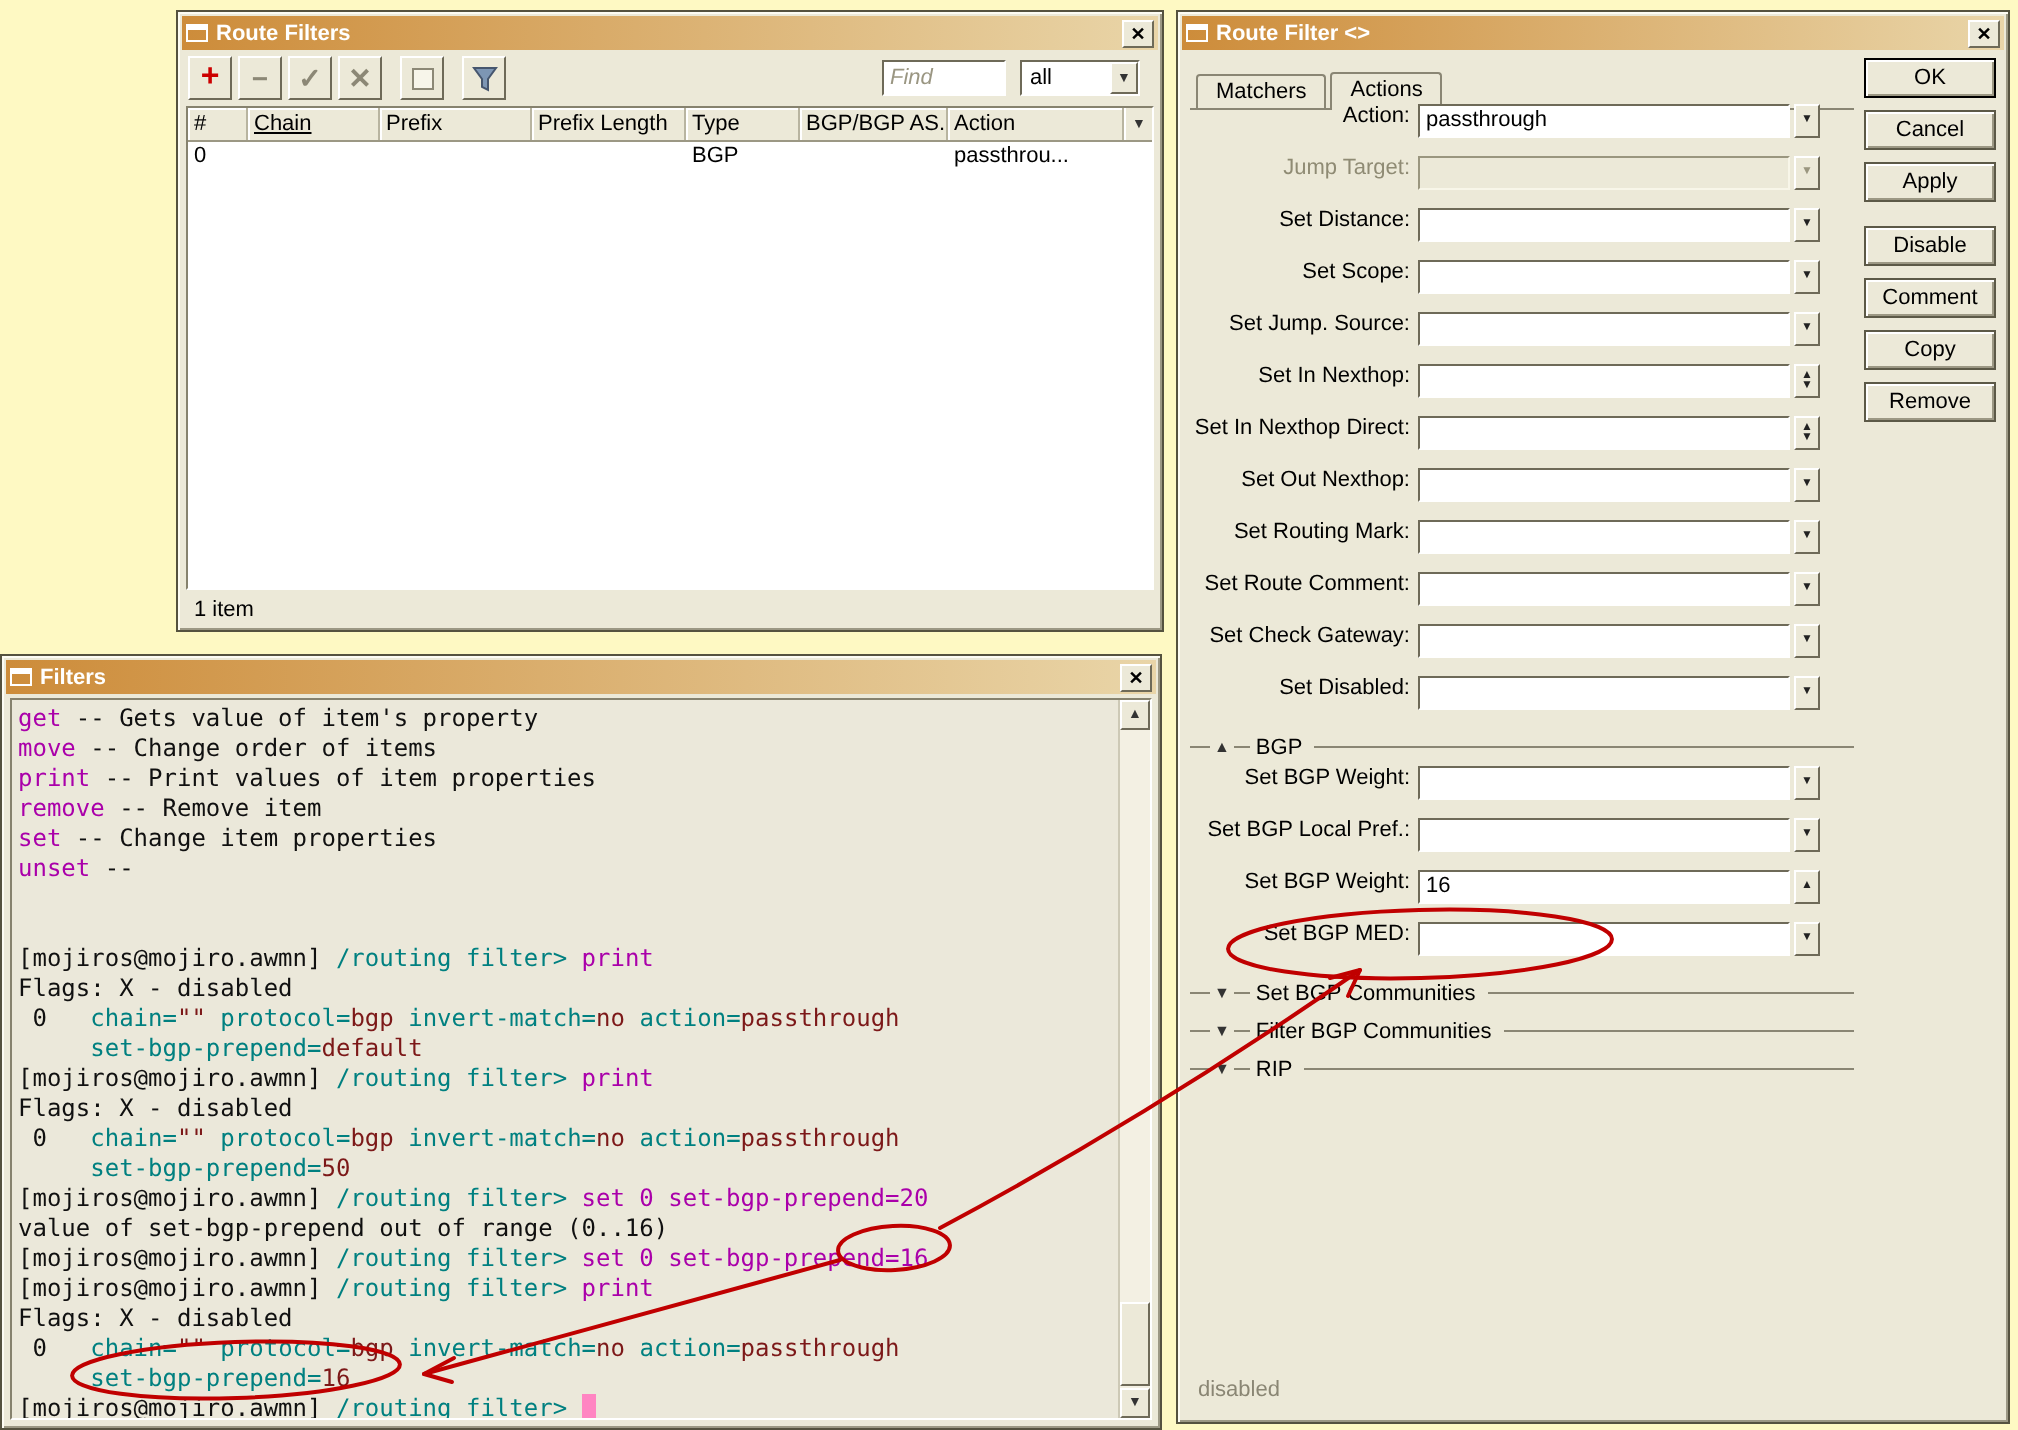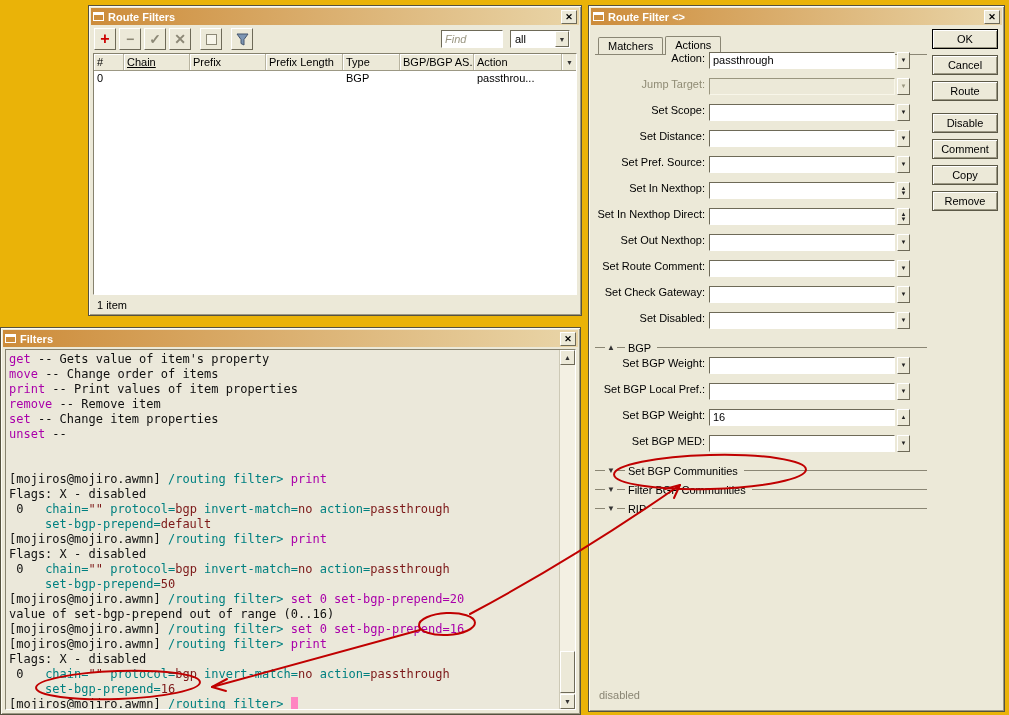--- a/index.html
+++ b/index.html
@@ -6,7 +6,7 @@
   html,body { width:1009px; height:715px; overflow:hidden; }
   .desktop {
     position:relative; width:1009px; height:715px;
-    background:#eab308;
+    background:#fef9c3;
     font-family:"Liberation Sans", sans-serif; font-size:11px; color:#000;
   }
   

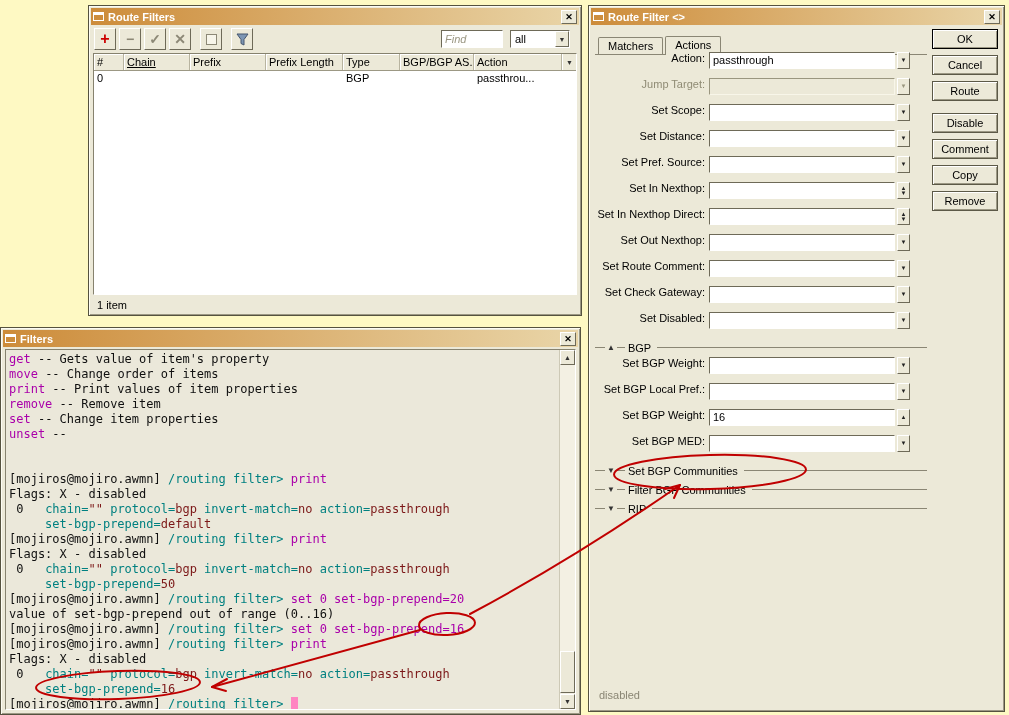--- a/index.html
+++ b/index.html
@@ -356,7 +356,7 @@
     <div class="dlg-buttons">
         <div class="btn default">OK</div>
         <div class="btn">Cancel</div>
-        <div class="btn">Route</div>
+        <div class="btn">Apply</div>
         <div class="btn gap">Disable</div>
         <div class="btn">Comment</div>
         <div class="btn">Copy</div>

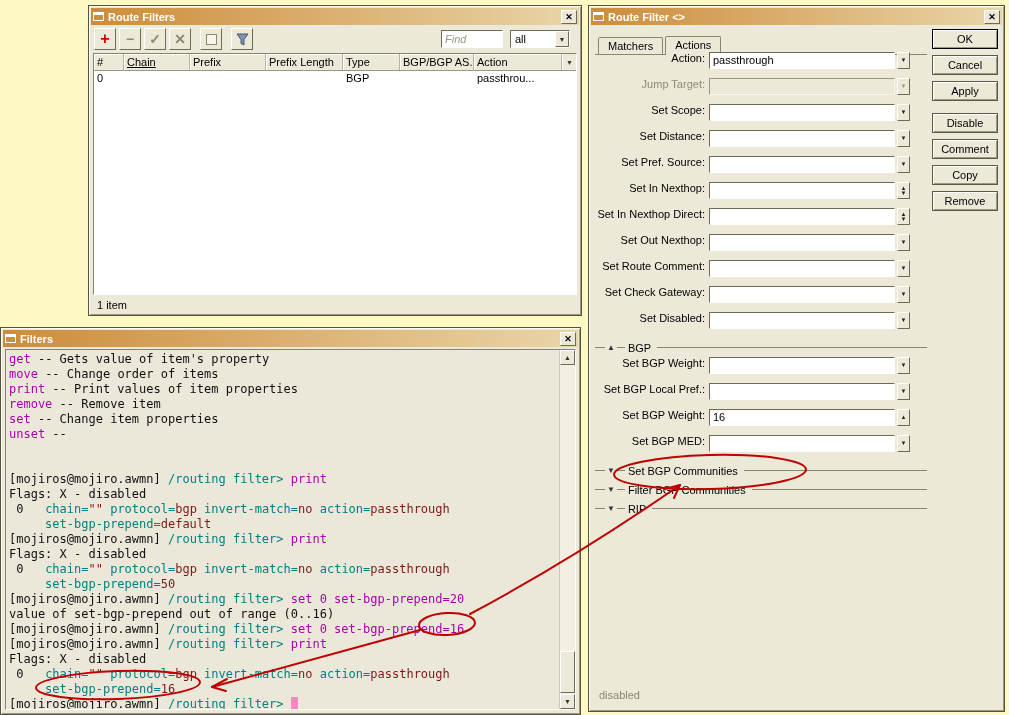--- a/index.html
+++ b/index.html
@@ -254,12 +254,12 @@
           <div class="arrow-btn">▼</div>
         </div>
         <div class="frow">
+          <label>Set Distance:</label>
+          <div class="finput"></div>
+          <div class="arrow-btn">▼</div>
+        </div>
+        <div class="frow">
           <label>Set Scope:</label>
-          <div class="finput"></div>
-          <div class="arrow-btn">▼</div>
-        </div>
-        <div class="frow">
-          <label>Set Distance:</label>
           <div class="finput"></div>
           <div class="arrow-btn">▼</div>
         </div>

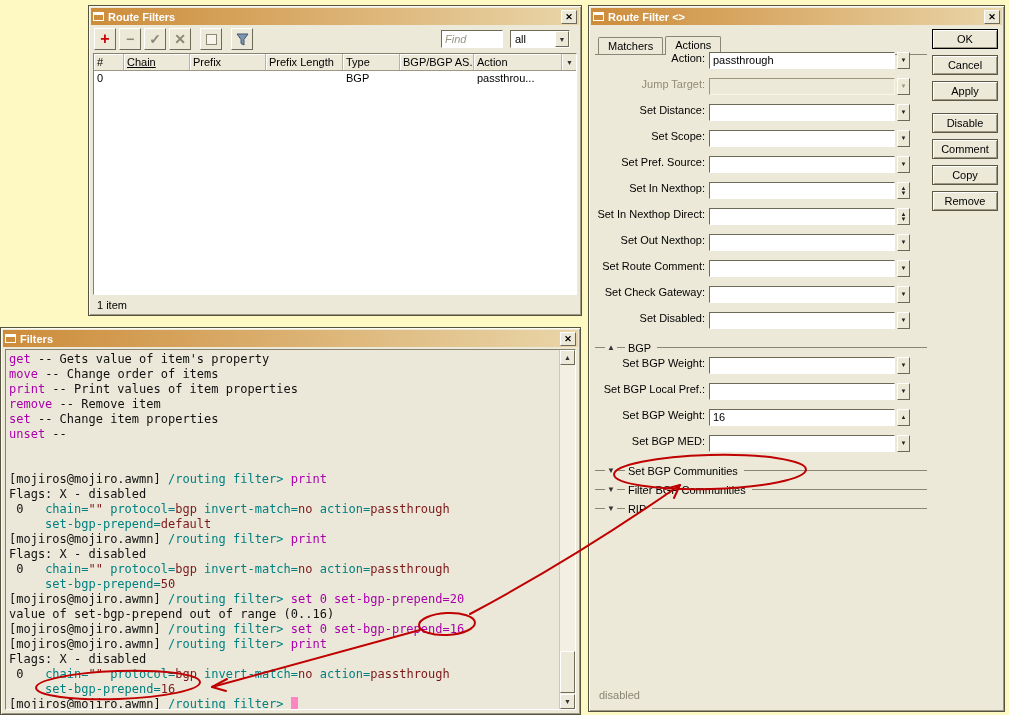--- a/index.html
+++ b/index.html
@@ -264,7 +264,7 @@
           <div class="arrow-btn">▼</div>
         </div>
         <div class="frow">
-          <label>Set Pref. Source:</label>
+          <label>Set Jump. Source:</label>
           <div class="finput"></div>
           <div class="arrow-btn">▼</div>
         </div>

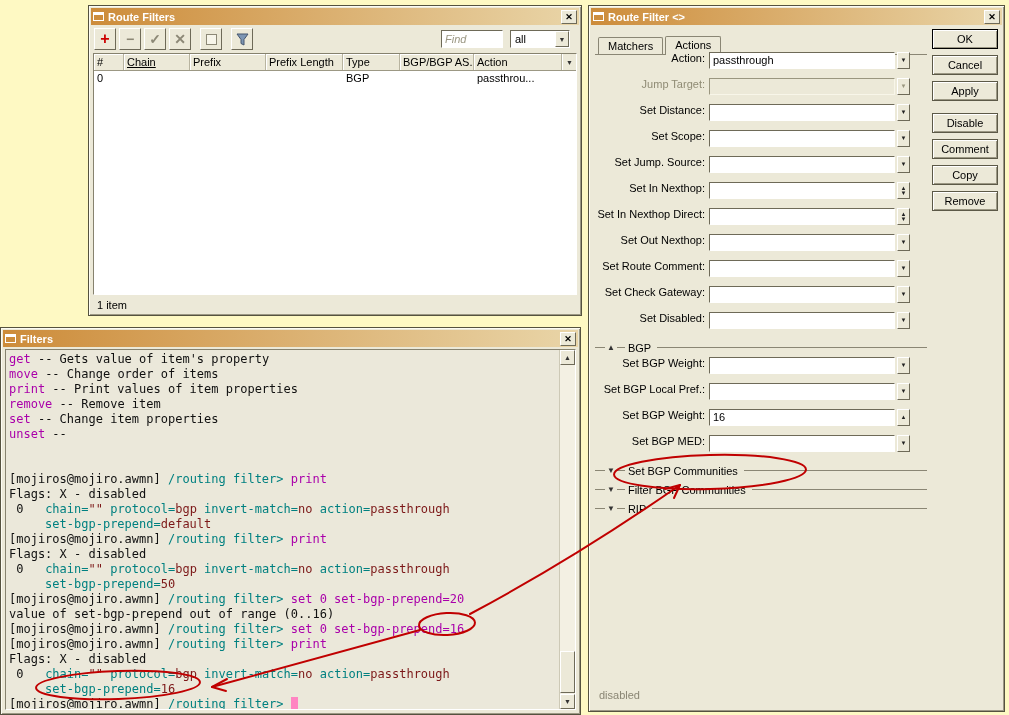--- a/index.html
+++ b/index.html
@@ -290,6 +290,11 @@
           <div class="arrow-btn">▼</div>
         </div>
         <div class="frow">
+          <label>Set Routing Mark:</label>
+          <div class="finput"></div>
+          <div class="arrow-btn">▼</div>
+        </div>
+        <div class="frow">
           <label>Set Route Comment:</label>
           <div class="finput"></div>
           <div class="arrow-btn">▼</div>

